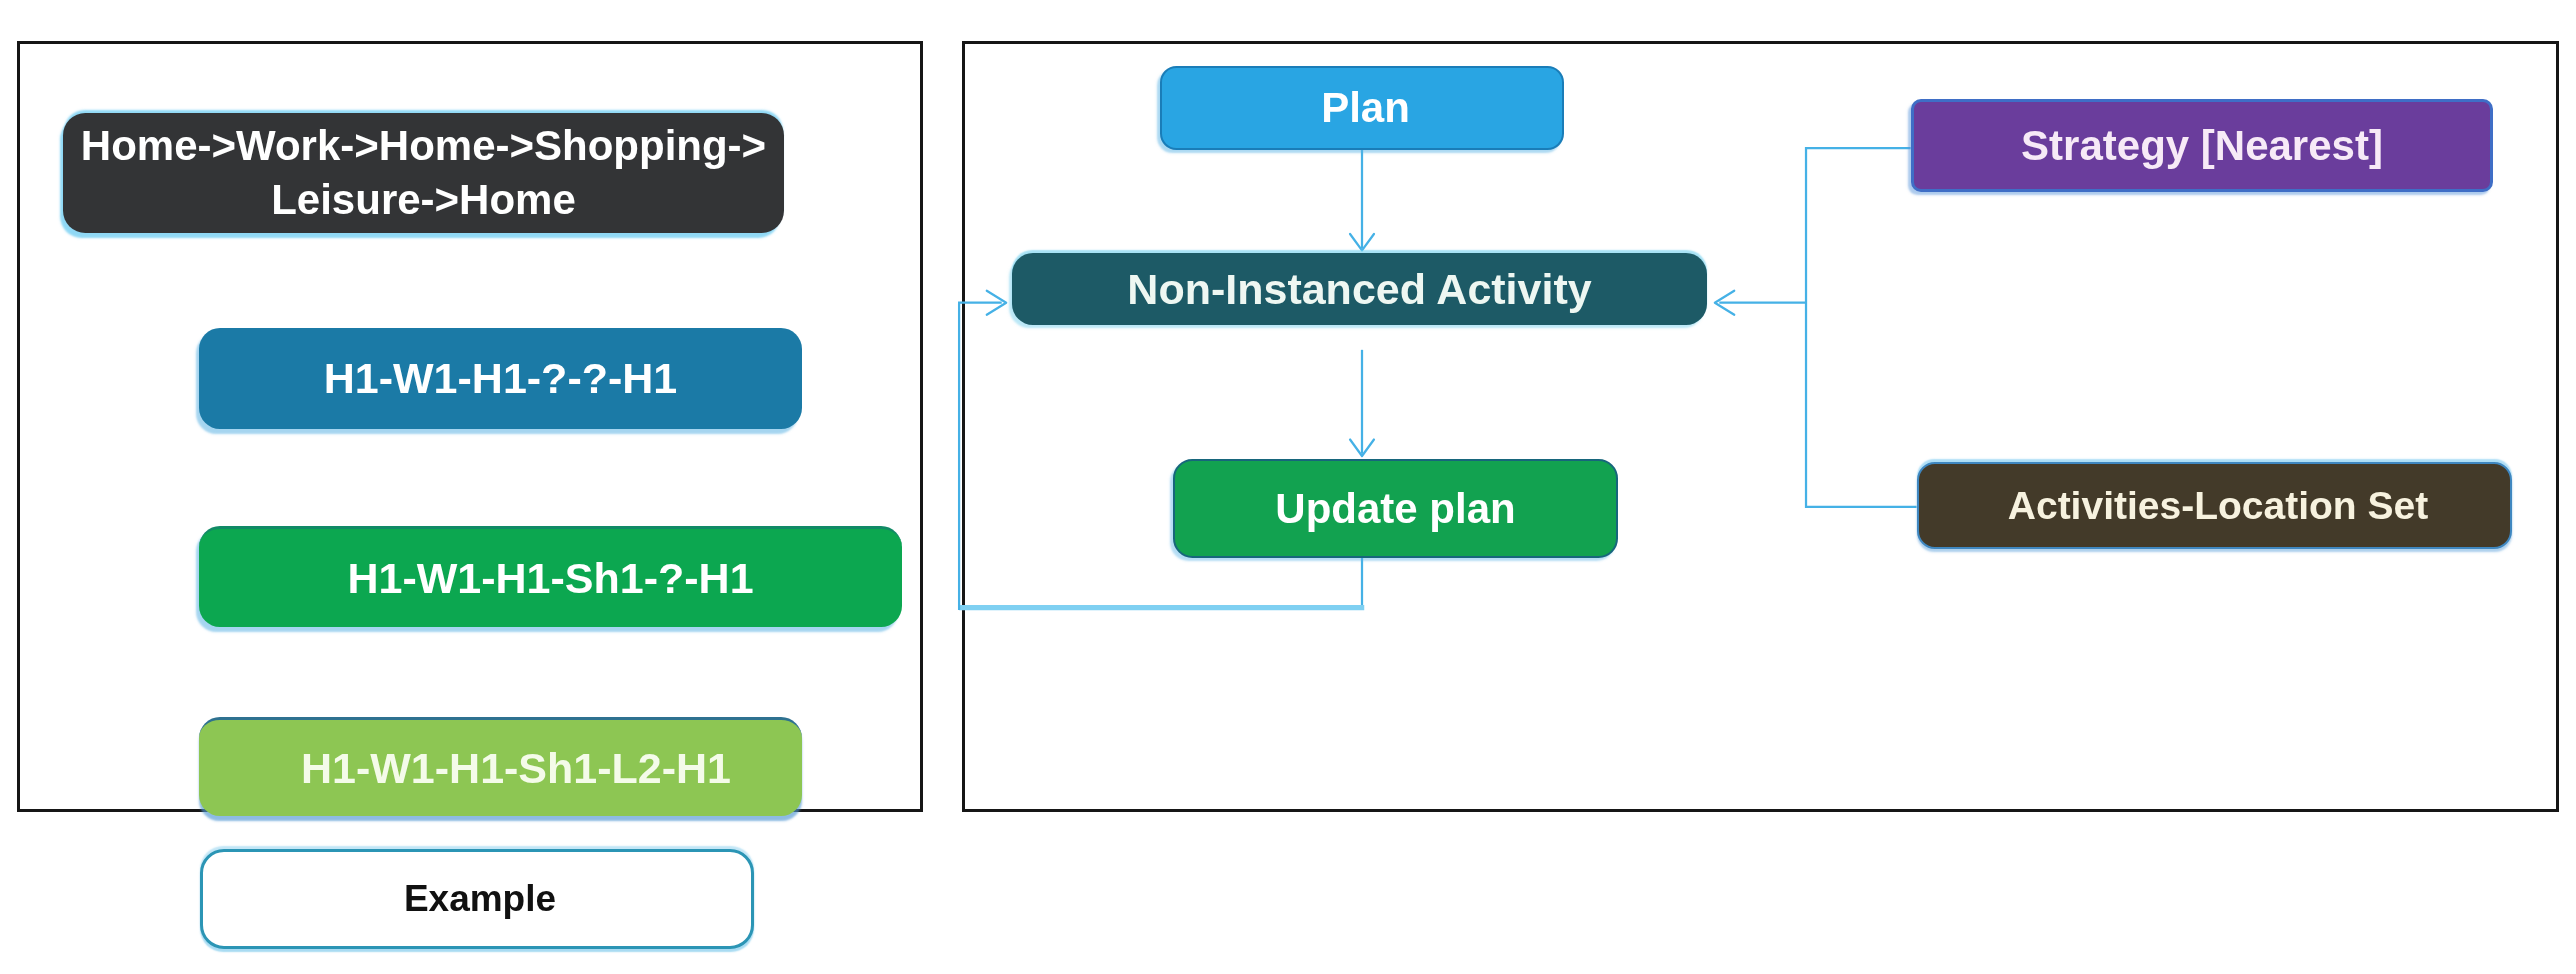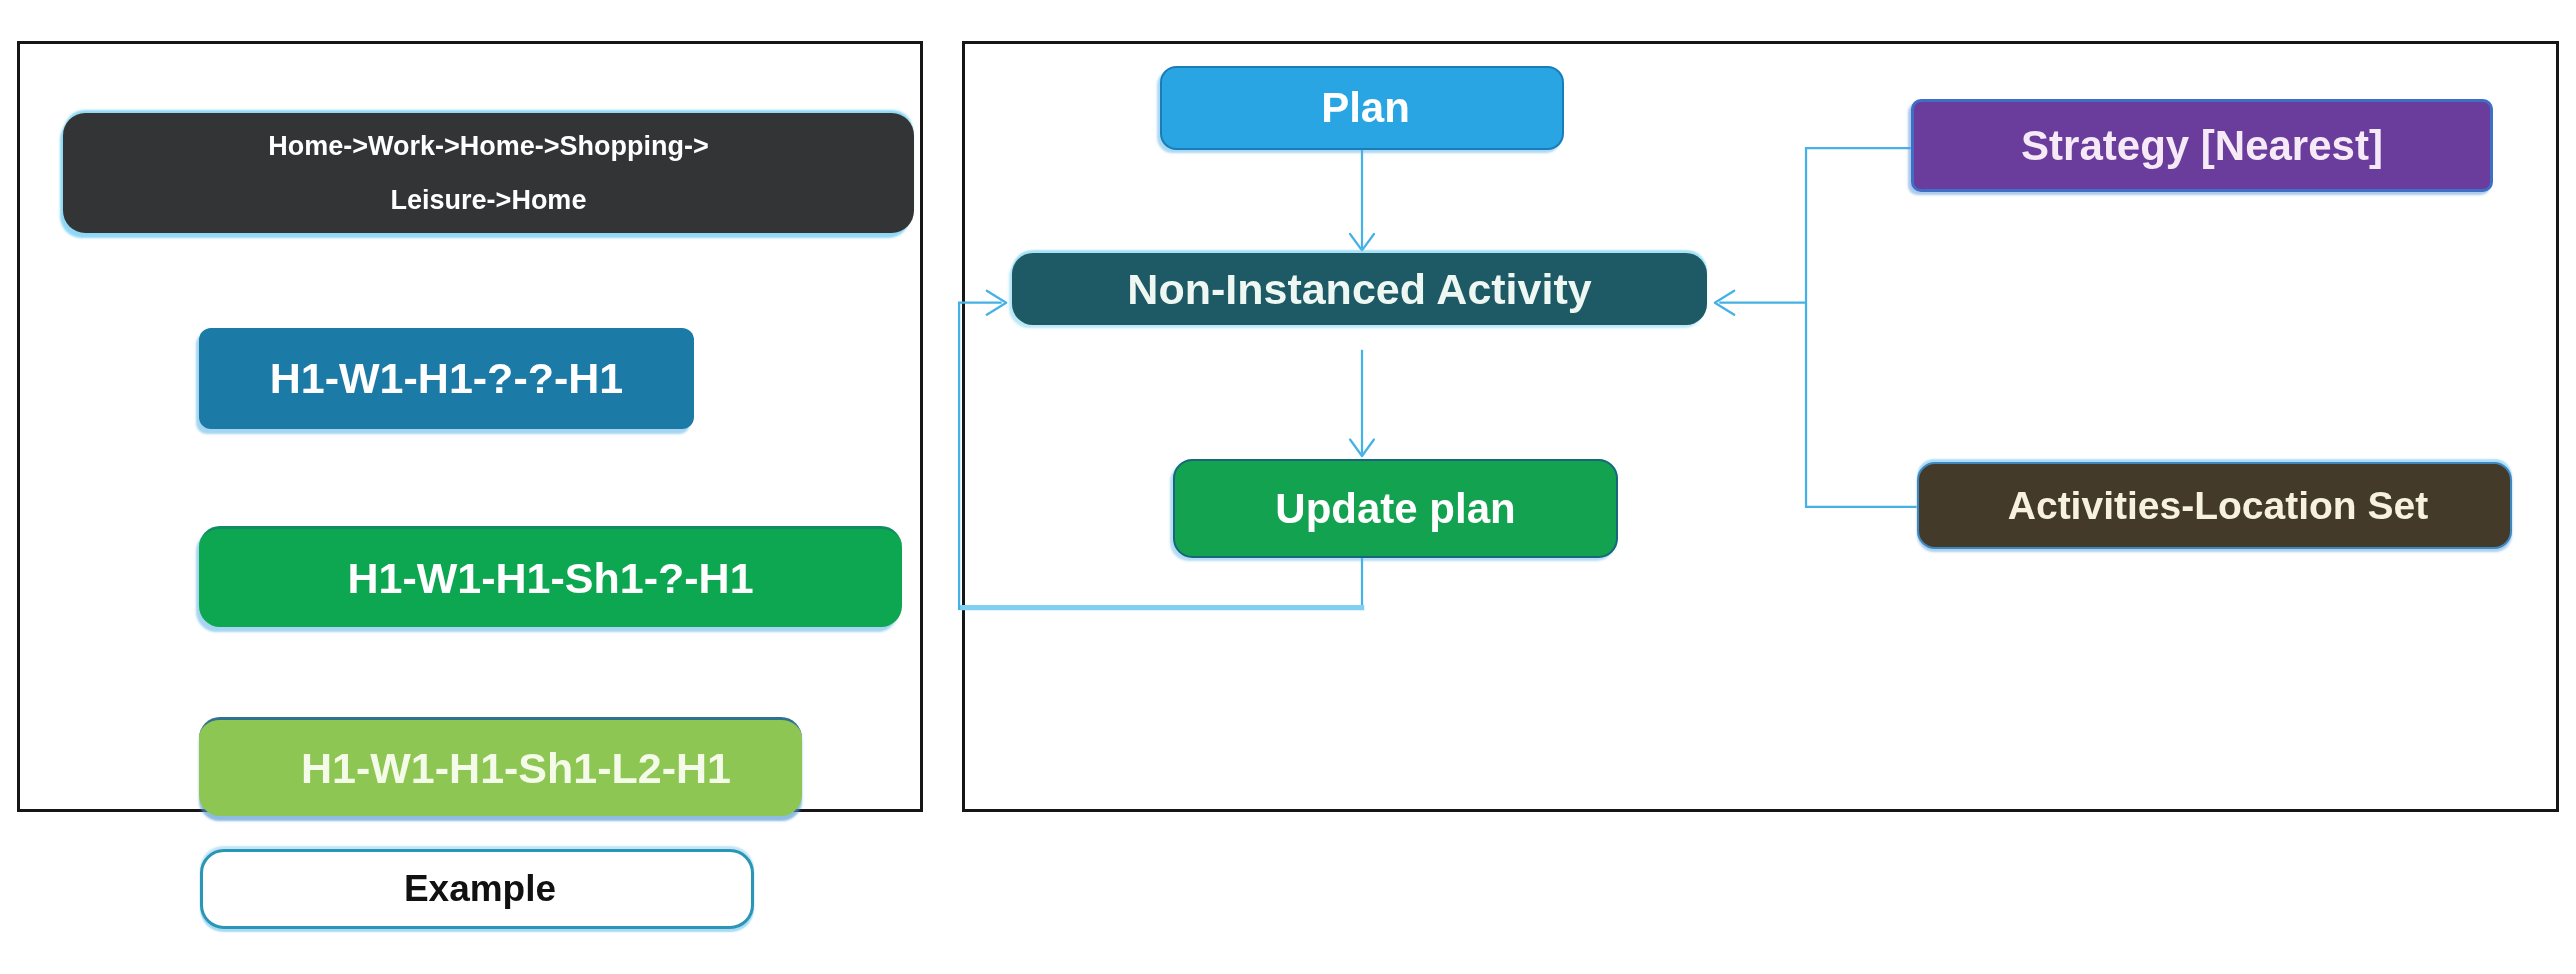--- a/index.html
+++ b/index.html
@@ -21,8 +21,8 @@
 
   
   .seq-box {
-    left:43px; top:69px; width:851px; height:120px; border-radius:22.4px;
-    font-size:27px; line-height:54px; white-space:normal;
+    left:43px; top:69px; width:721px; height:120px; border-radius:22.4px;
+    font-size:42px; line-height:54px; white-space:normal;
     box-shadow:-3.7px 5.2px 2.2px -0.7px rgba(105,203,242,.75), 0 -3.7px 2.2px -1.5px rgba(105,203,242,.75);
   }
   .pat1 { left:179px; top:284px; width:495px; height:101px; border-radius:12px; font-size:43px;

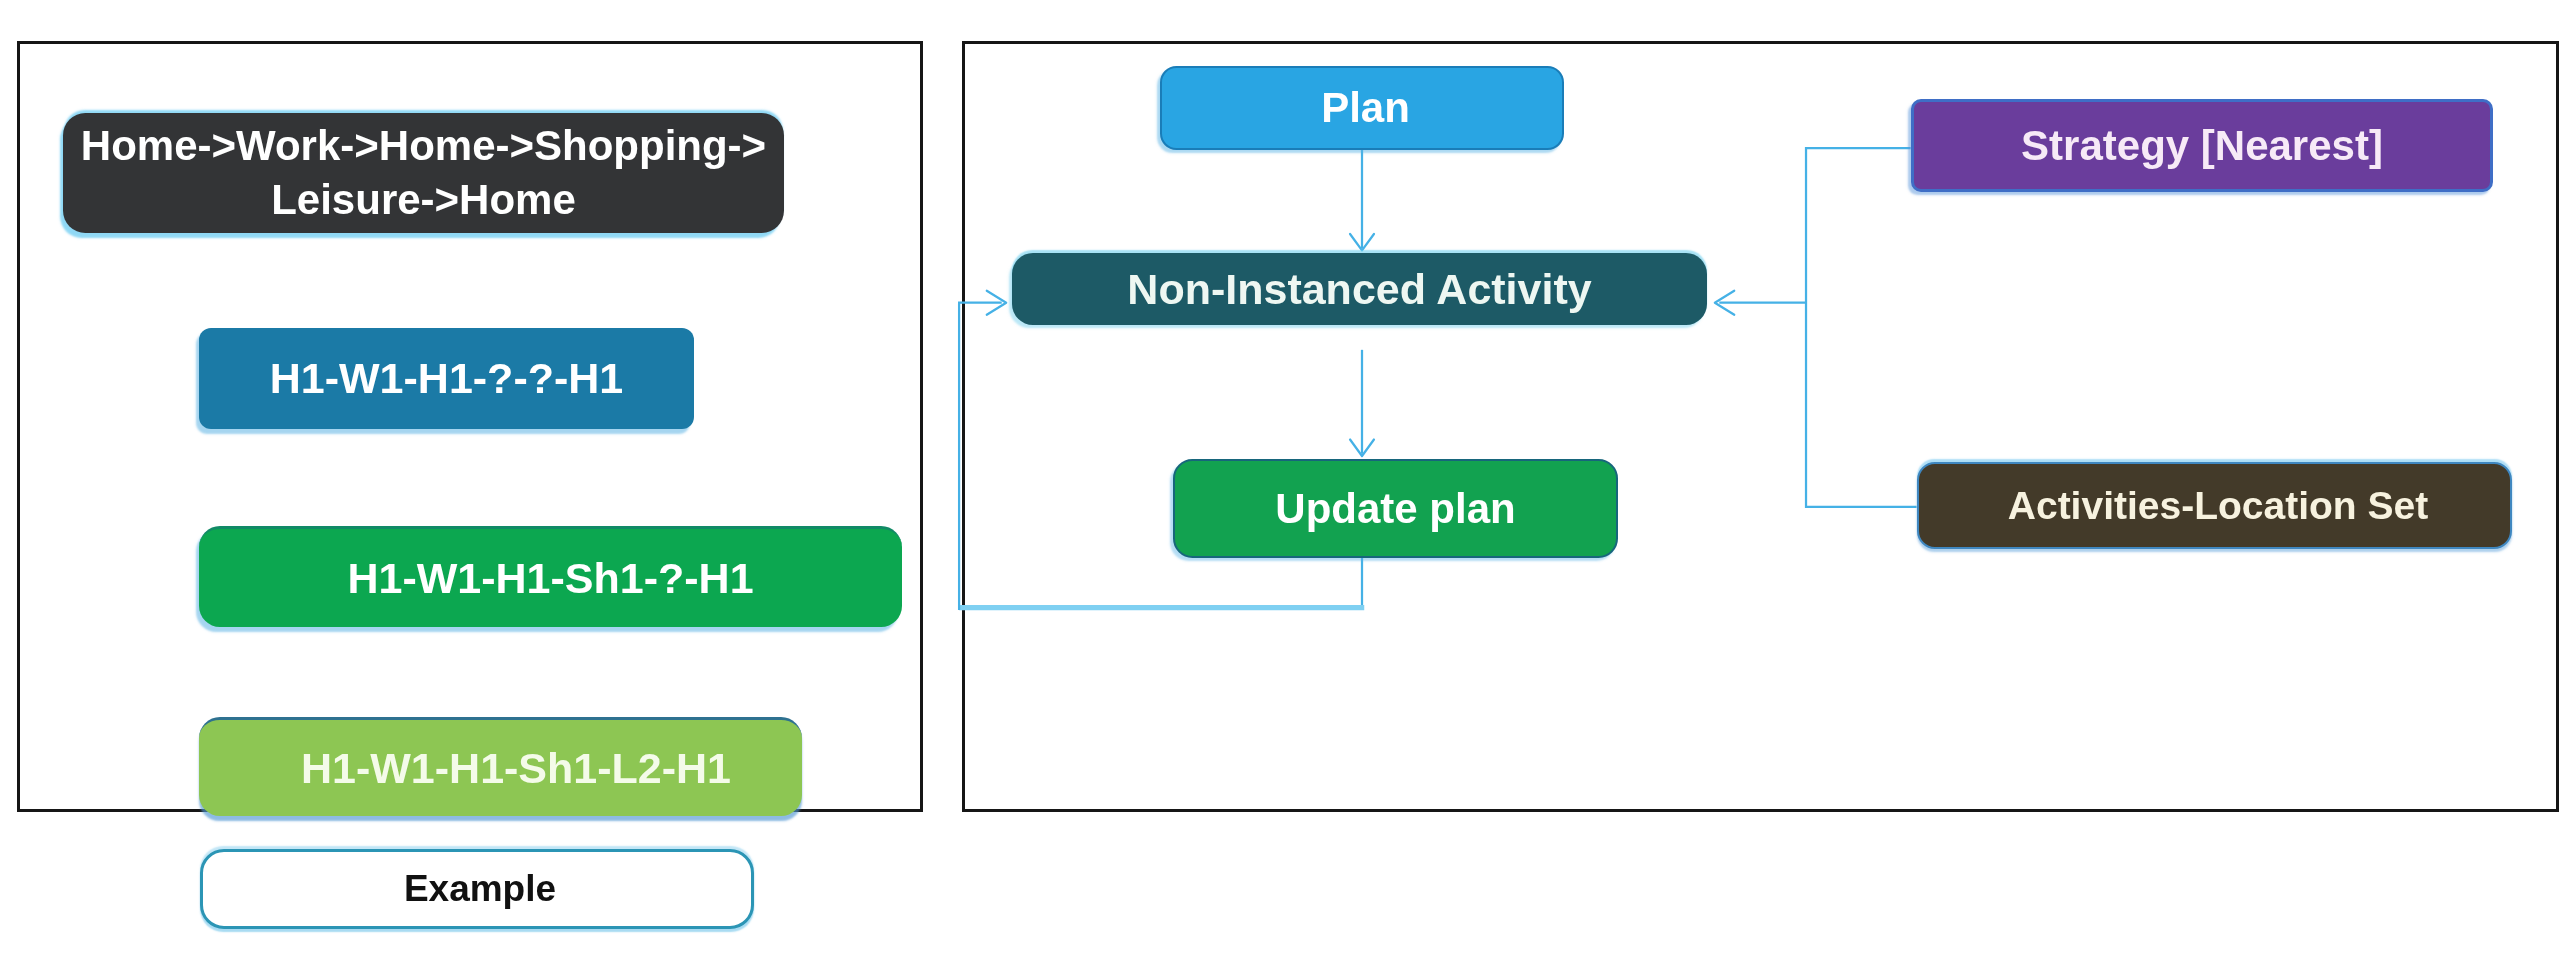--- a/index.html
+++ b/index.html
@@ -25,7 +25,7 @@
     font-size:42px; line-height:54px; white-space:normal;
     box-shadow:-3.7px 5.2px 2.2px -0.7px rgba(105,203,242,.75), 0 -3.7px 2.2px -1.5px rgba(105,203,242,.75);
   }
-  .pat1 { left:179px; top:284px; width:495px; height:101px; border-radius:12px; font-size:43px;
+  .pat1 { left:179px; top:284px; width:603px; height:101px; border-radius:21px; font-size:43px;
           box-shadow:-3.7px 5.2px 2.2px -0.7px rgba(105,185,230,.6); }
   .pat2 { left:179px; top:482px; width:703px; height:101px; border-radius:21px; font-size:43px;
           border-top:3px solid #118a66;

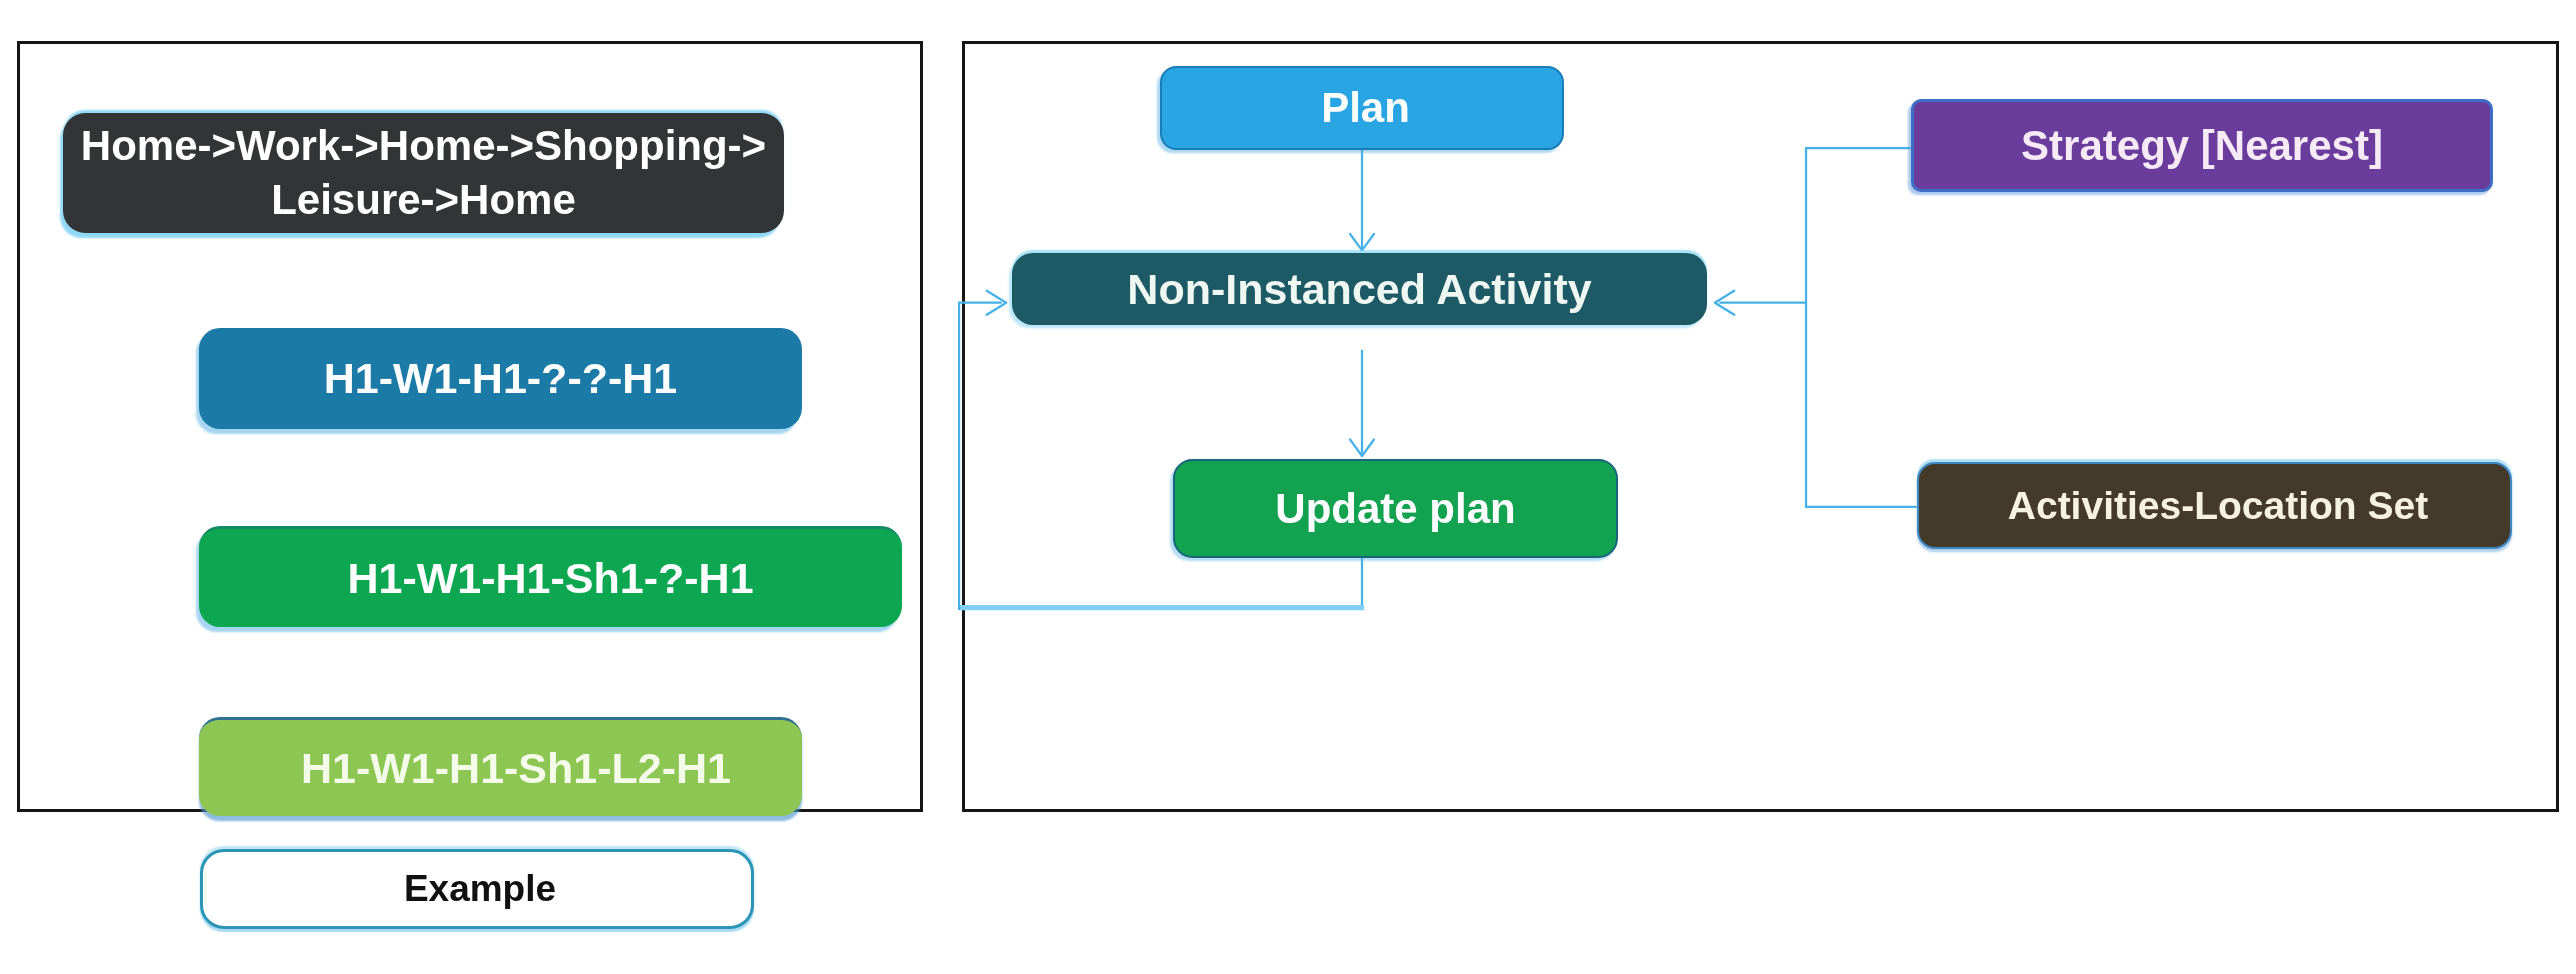--- a/index.html
+++ b/index.html
@@ -59,7 +59,7 @@
     font-weight:bold; font-size:37px; color:#111111;
     box-shadow:0 3.7px 1.5px -0.7px rgba(120,200,235,.65), 0 -3px 1.5px -0.7px rgba(120,200,235,.45);
   }
-  .caption-example   { left:200px;  top:849px; width:554px; height:80px;padding-left:6px; }
+  .caption-example   { left:200px;  top:849px; width:554px; height:100px;padding-left:6px; }
   .caption-flowchart { left:1359px; top:856px; width:540px; height:96px; }
 
   .connectors { position:absolute; left:0; top:0; pointer-events:none; }

